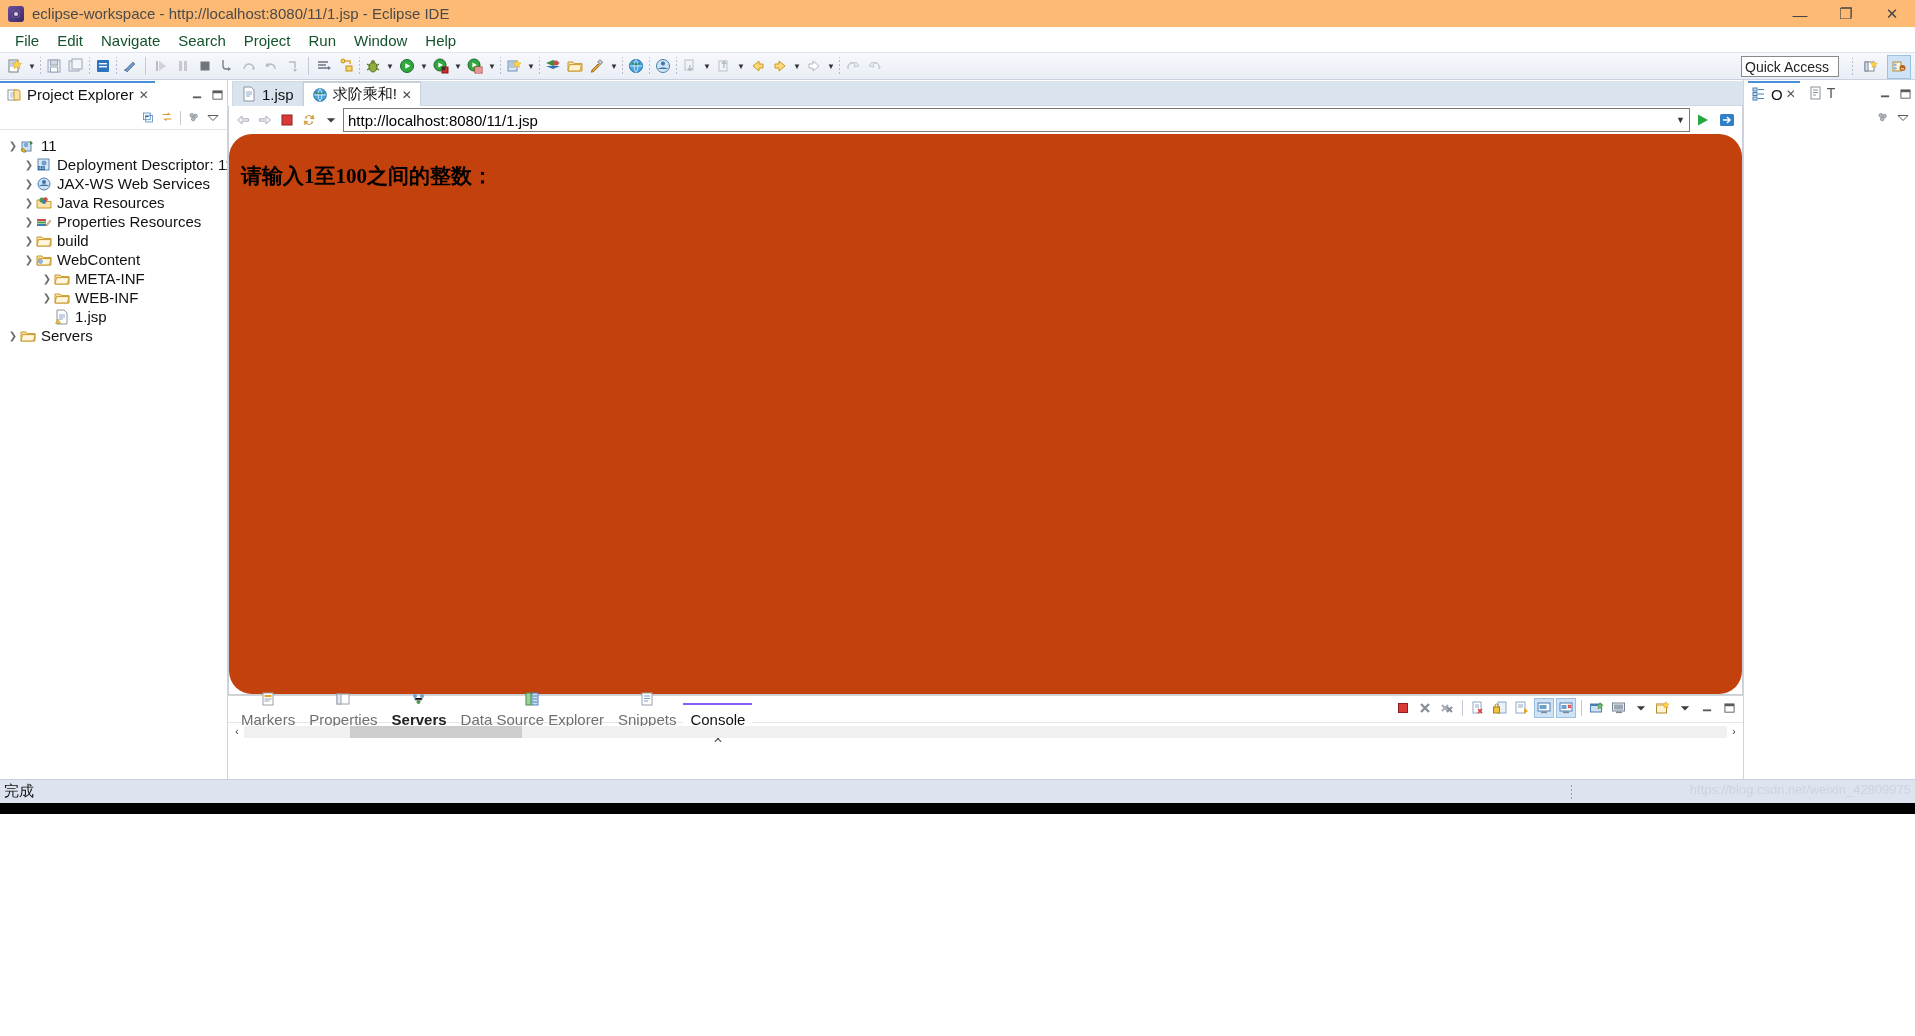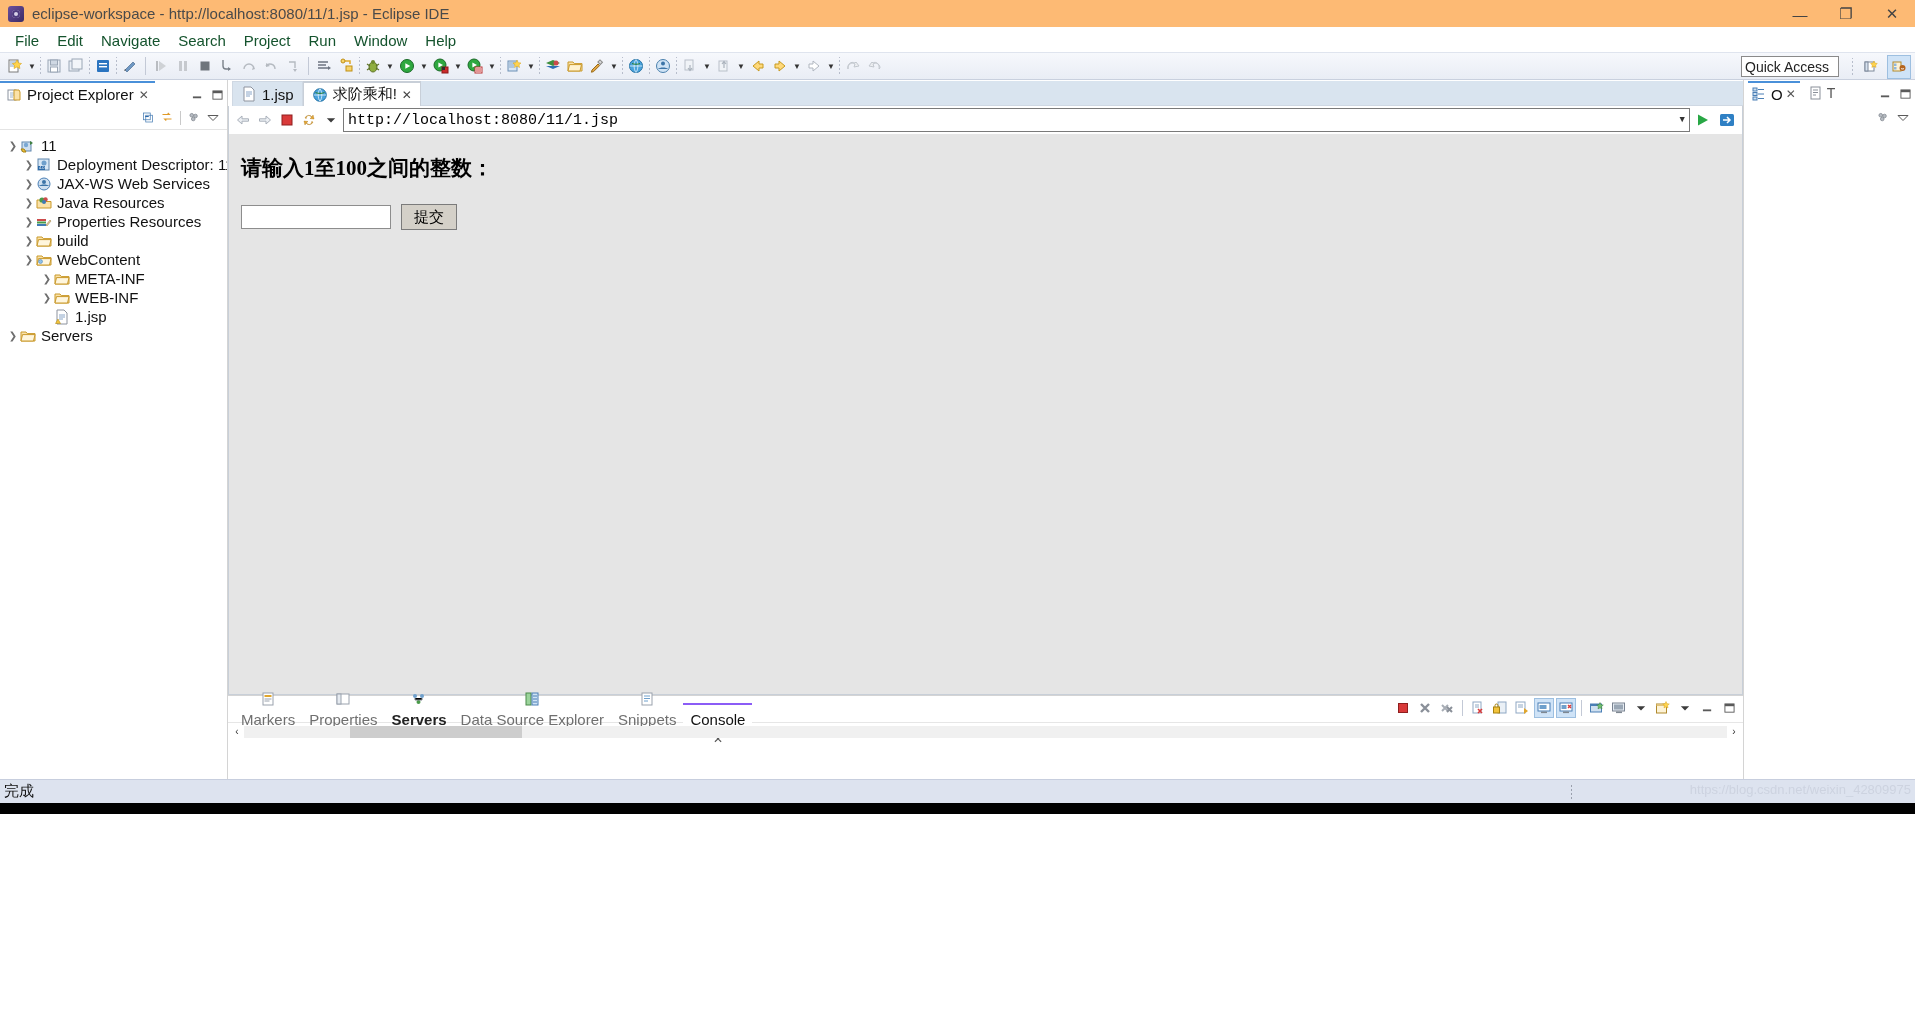--- a/index.html
+++ b/index.html
@@ -92,7 +92,7 @@
   .navbtn{ width:20px;height:20px;display:flex;align-items:center;justify-content:center;flex:none;}
   .urlinput{
     flex:1; height:24px; border:1px solid #7a7a7a; background:#fff; display:flex; align-items:center;
-    padding:0 4px; font-size:15px; color:#000; min-width:0;font-family:Liberation Mono, monospace;
+    padding:0 4px; font-size:15px; color:#000; min-width:0;
   }
   .urlinput .txt{ flex:1; white-space:nowrap; overflow:hidden;}
   .urlinput .caret{ font-size:9px;color:#333;padding-left:4px;}

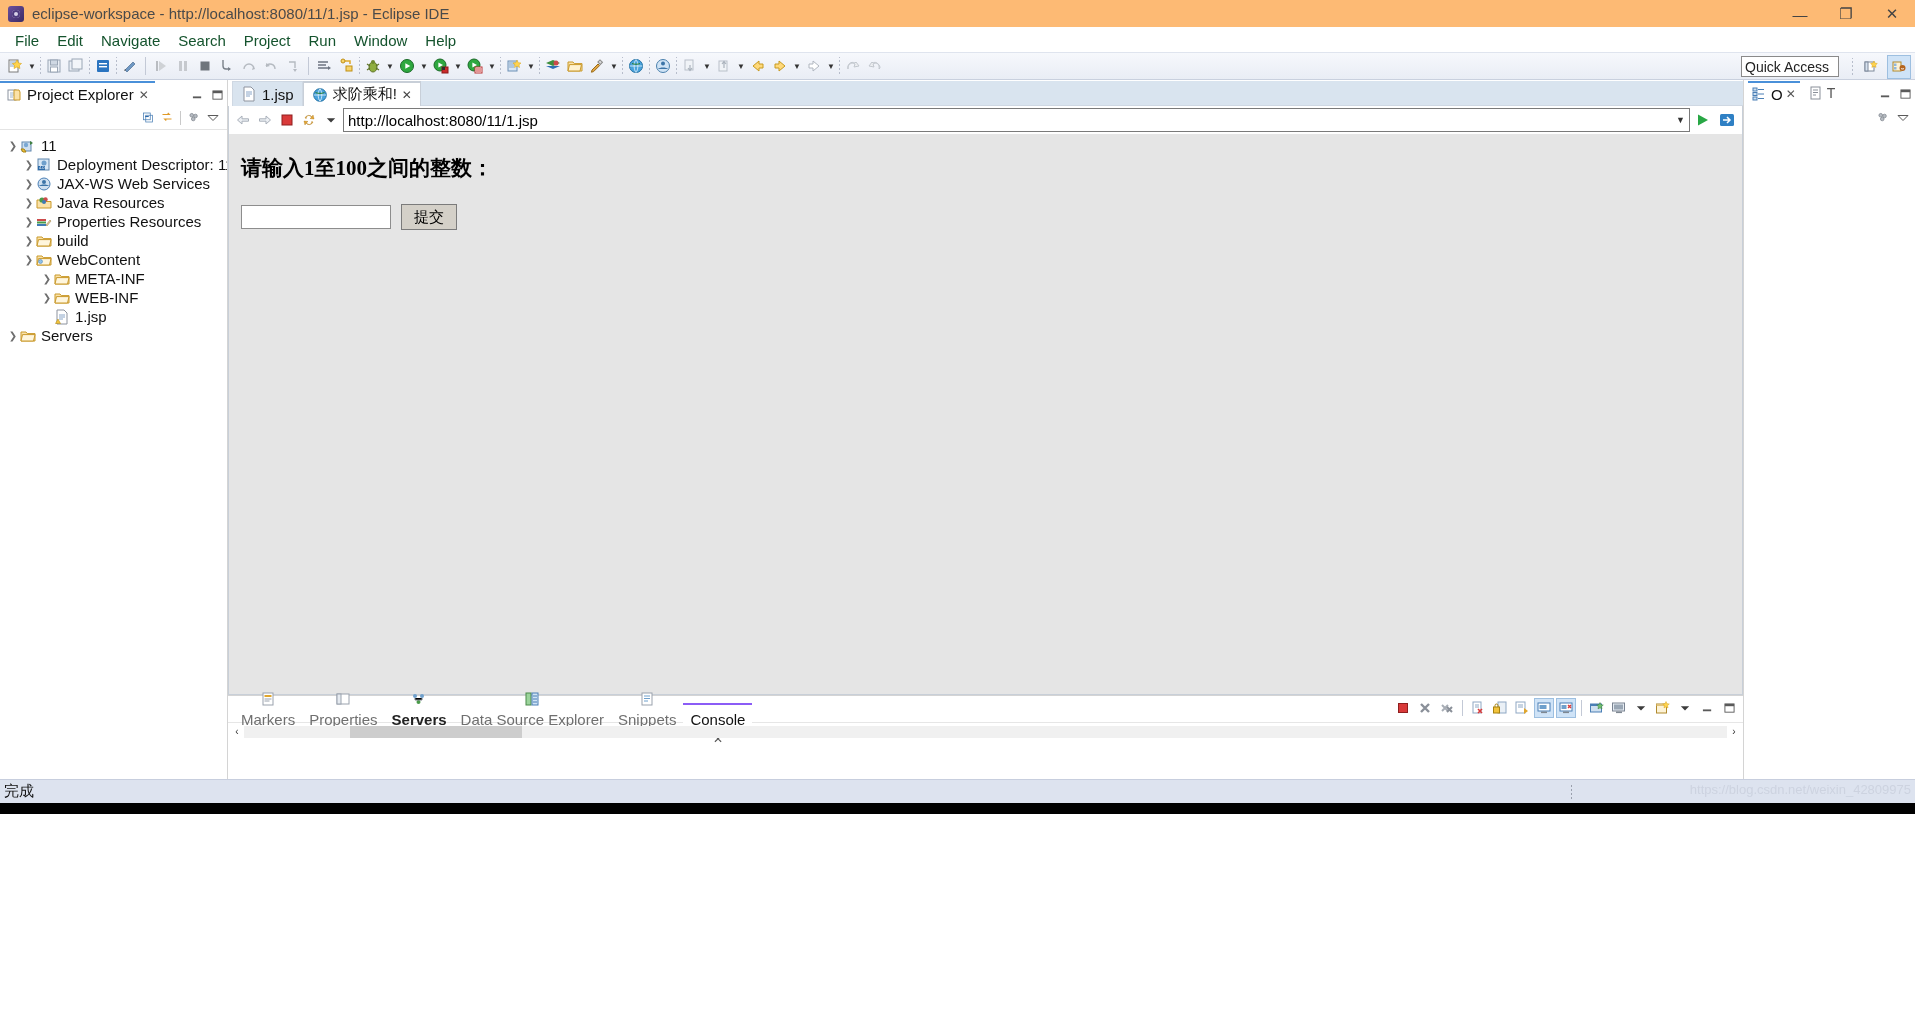--- a/index.html
+++ b/index.html
@@ -97,7 +97,7 @@
   .urlinput .txt{ flex:1; white-space:nowrap; overflow:hidden;}
   .urlinput .caret{ font-size:9px;color:#333;padding-left:4px;}
   .go-run{ width:22px;height:22px;display:flex;align-items:center;justify-content:center;flex:none;}
-  .page{ flex:1; background:#e5e5e5; padding:20px 12px; min-height:0; overflow:hidden;}
+  .page{ flex:1; background:#c2410c; padding:28px 12px; min-height:0; overflow:hidden;border-radius:23px;}
   .page h3{ margin:0 0 22px 0; font-family:"Liberation Serif", serif;
     font-size:21px; font-weight:bold; color:#000;}
   .form-row{ display:flex; align-items:center; gap:10px;}

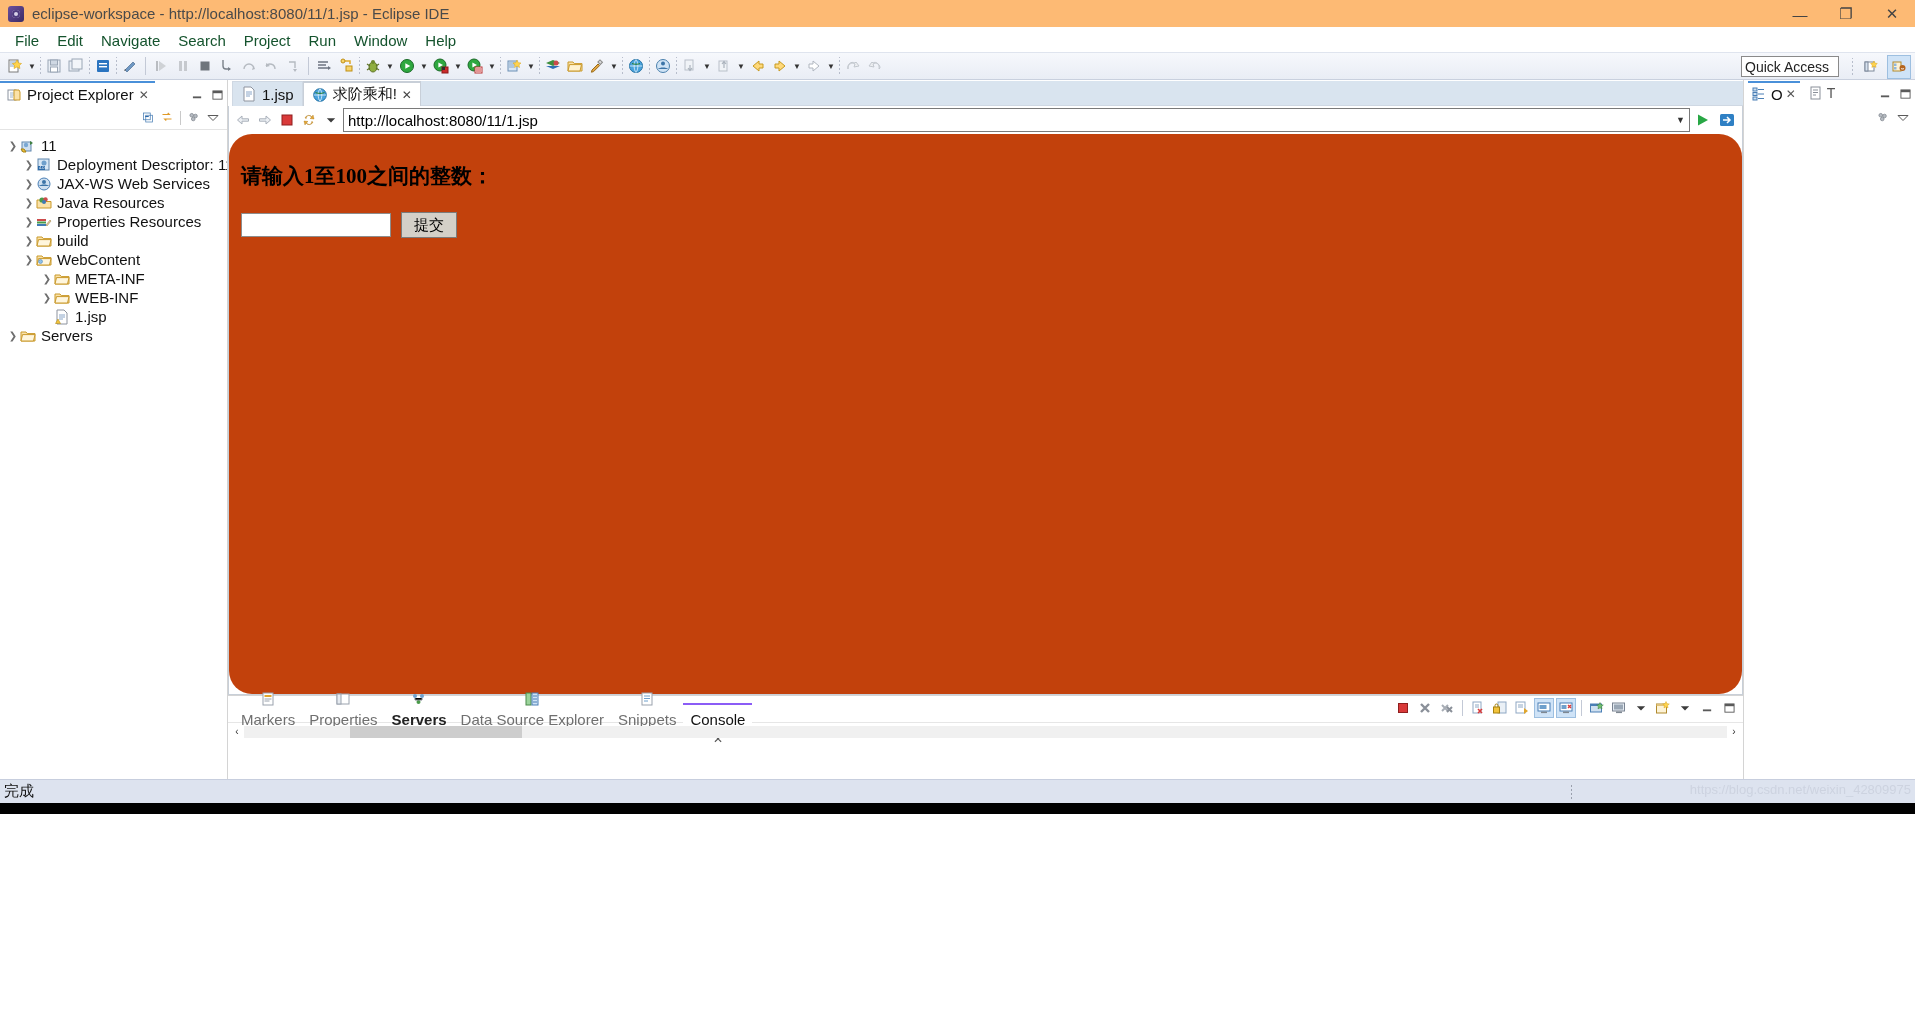--- a/index.html
+++ b/index.html
@@ -670,10 +670,6 @@
 
         <div class="page">
           <h3>请输入1至100之间的整数：</h3>
-          <div class="form-row">
-            <input class="page-input" type="text" value="" style="">
-            <button class="page-btn">提交</button>
-          </div>
         </div>
       </div>
     </div>

